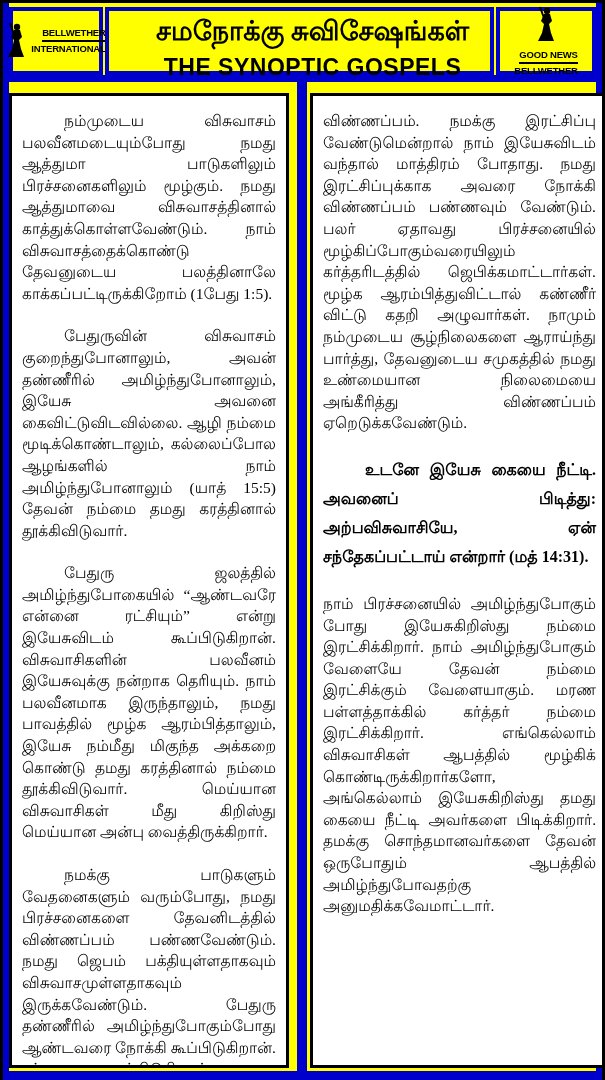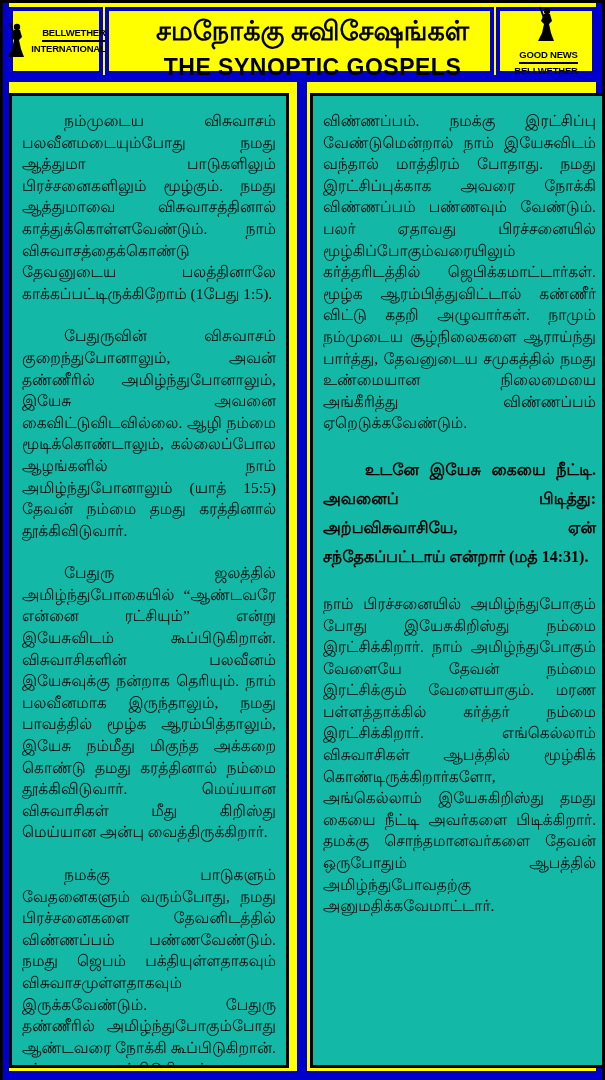--- a/index.html
+++ b/index.html
@@ -51,7 +51,7 @@
   
   .column{
     position:absolute;top:90px;height:975px;
-    background:#14b8a6;border:3px solid #000;box-sizing:border-box;
+    background:#ffffff;border:3px solid #000;box-sizing:border-box;
     padding:14px 10px 0 10px;overflow:hidden;
   }
   .col-left{left:6px;width:280px;}

